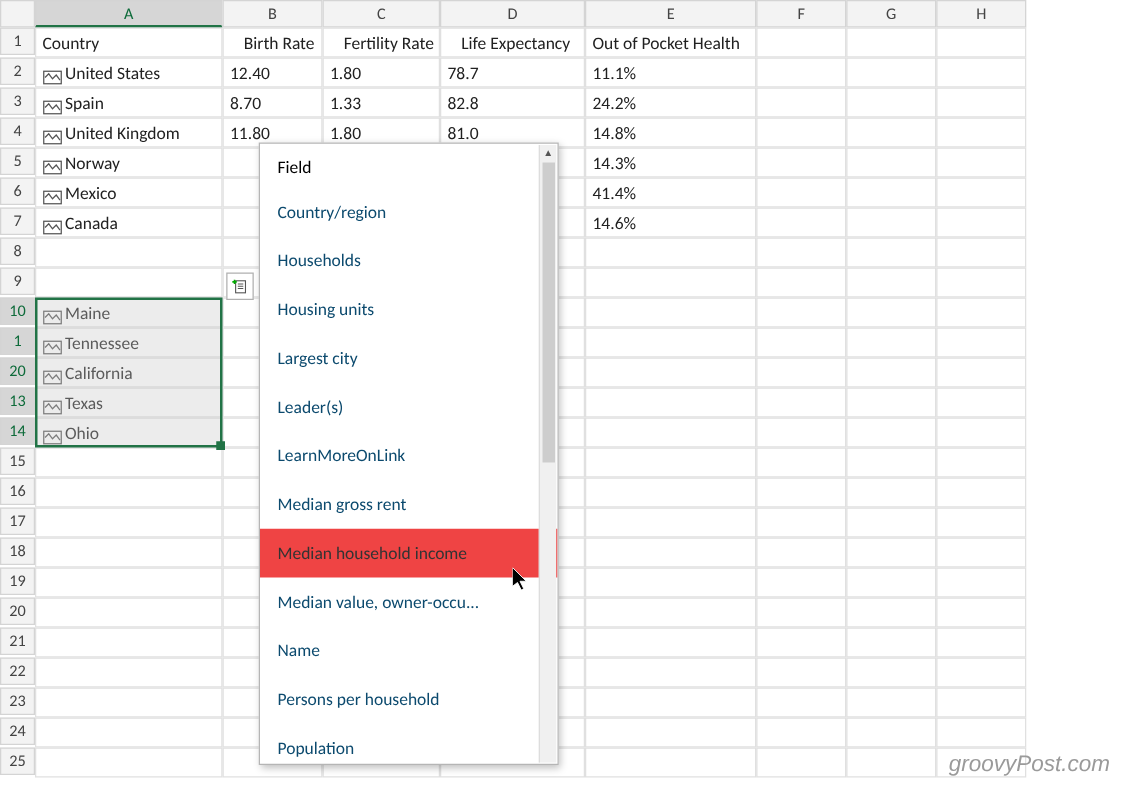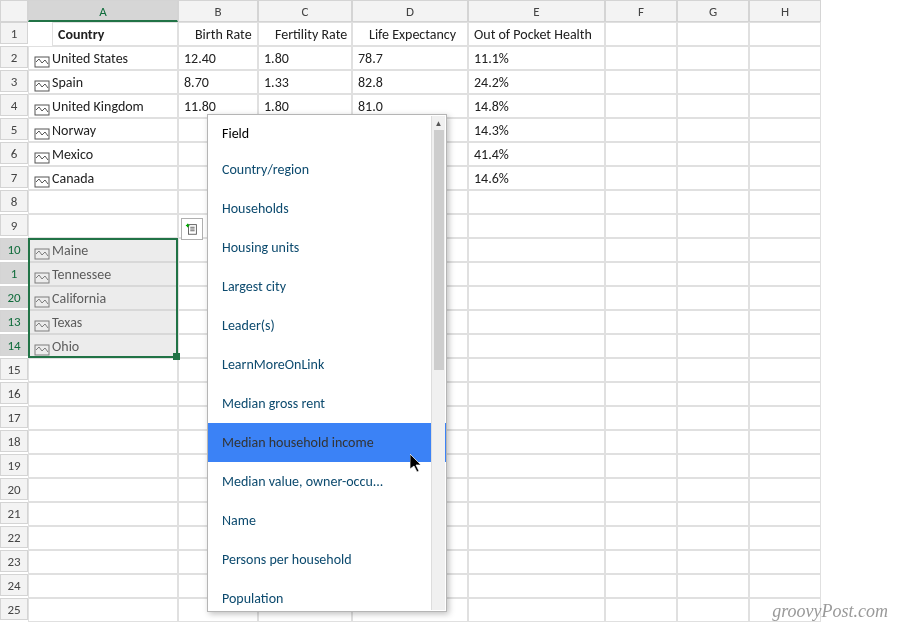--- a/index.html
+++ b/index.html
@@ -42,7 +42,7 @@
       white-space: nowrap;
       overflow: hidden;
     }
-    .cell.bold { font-weight: bold; margin-left: 24px; }
+    .cell.bold { font-weight: normal; }
     .cell.right { text-align: left; }
     .cell.center { text-align: left; padding-left: 16px; }
     .data-icon {

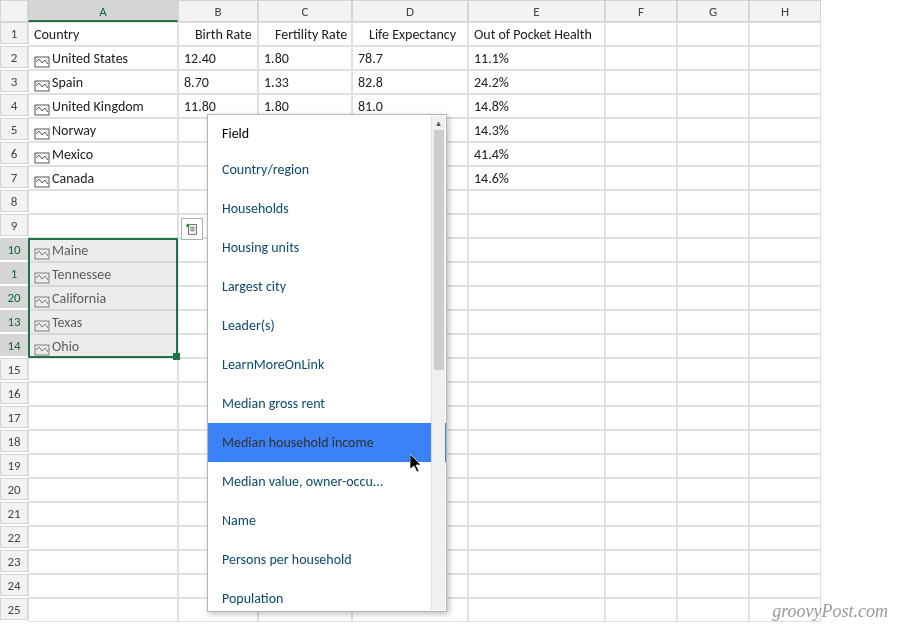--- a/index.html
+++ b/index.html
@@ -109,7 +109,7 @@
       overflow: hidden;
       text-overflow: ellipsis;
     }
-    .field-item.hovered { background: #3b82f6; color: #333; }
+    .field-item.hovered { background: #ef4444; color: #333; }
     .scrollbar-track {
       position: absolute;
       right: 1px;

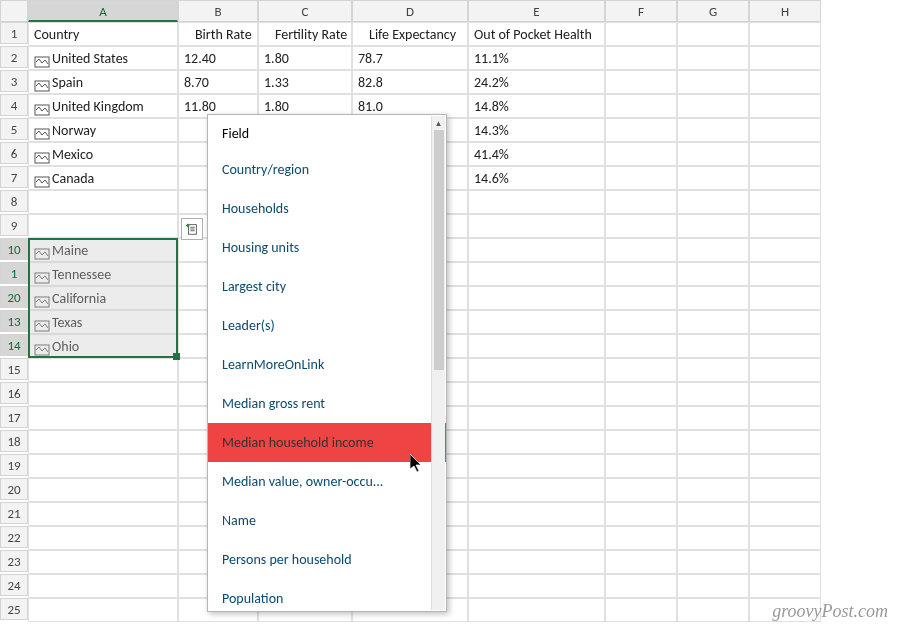--- a/index.html
+++ b/index.html
@@ -151,7 +151,7 @@
       color: #9a9a9a;
       font-size: 18px;
       font-style: italic;
-      font-family: Liberation Serif, serif;
+      font-family: Liberation Sans, sans-serif;
       z-index: 5;
     }
   </style>

